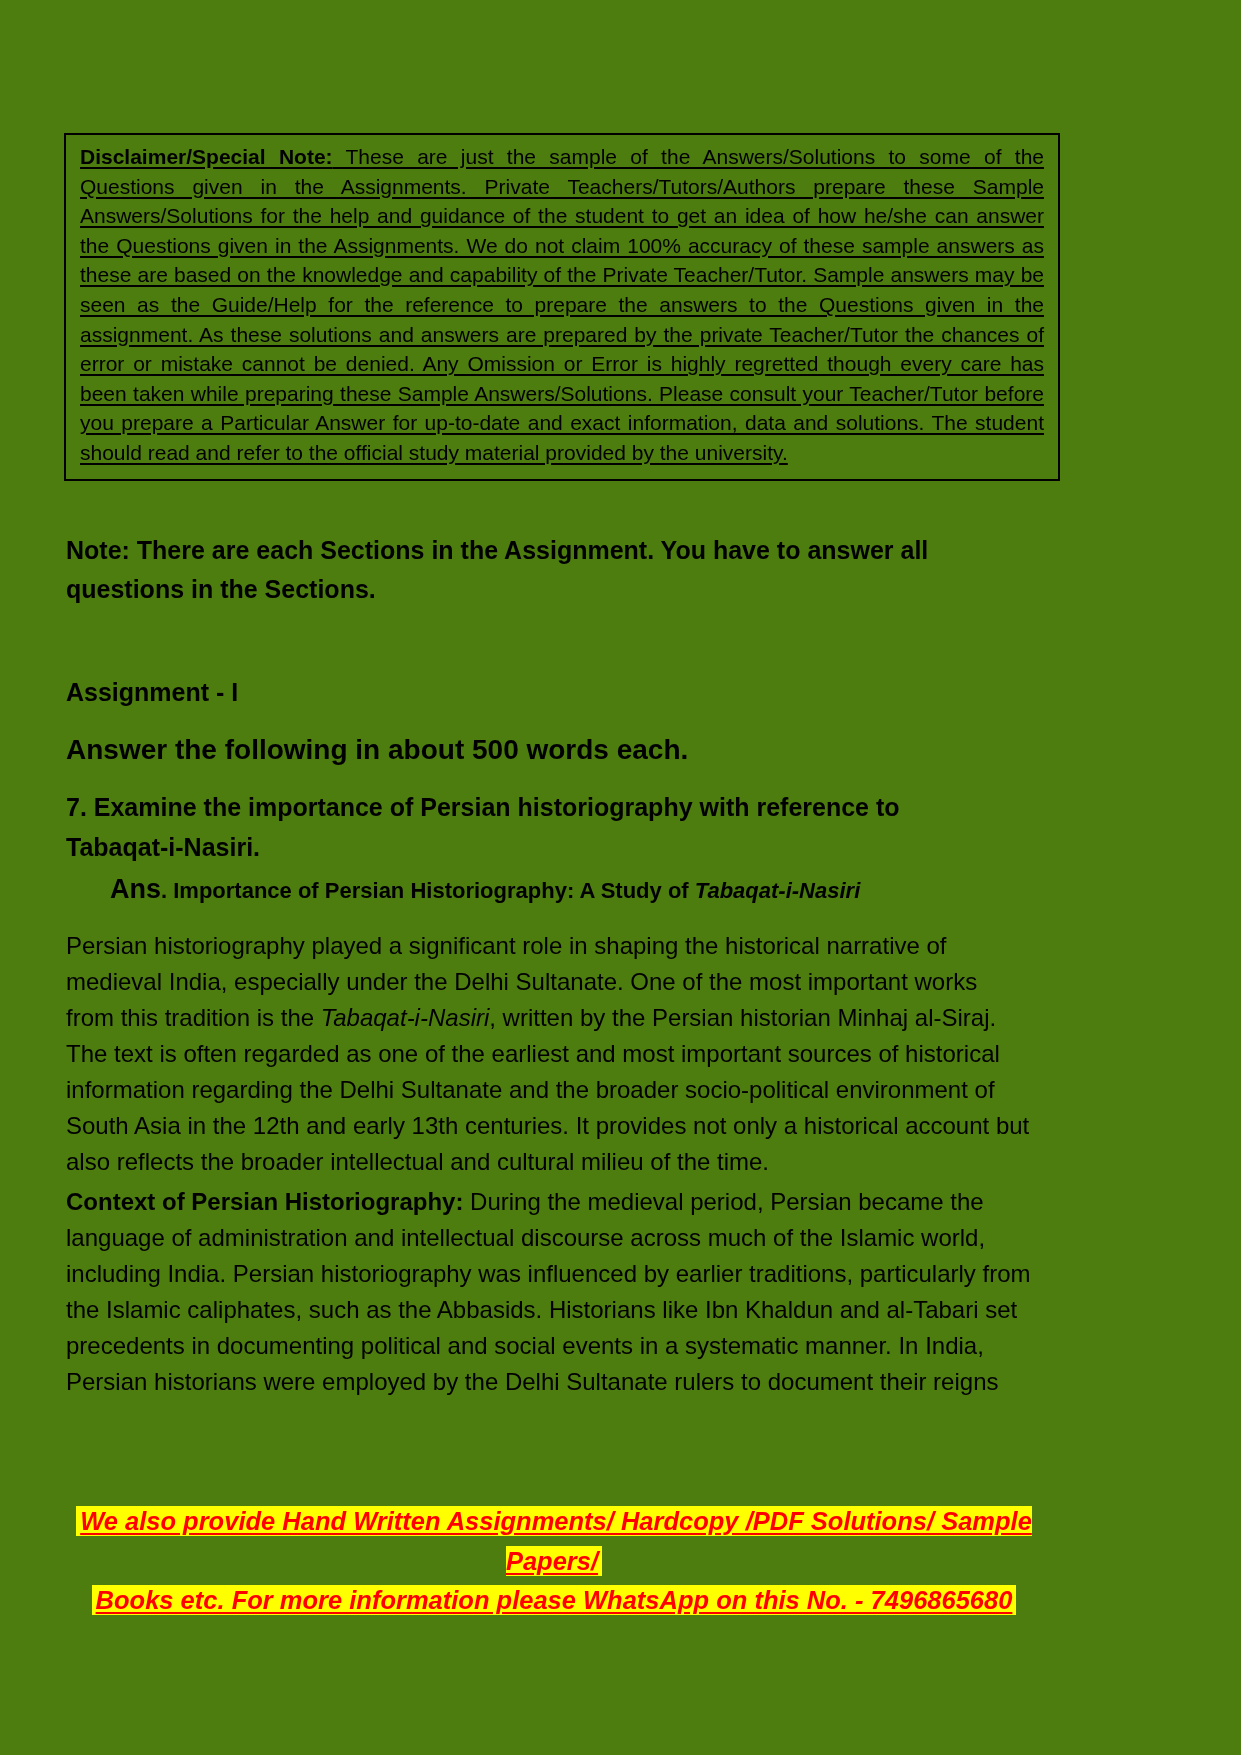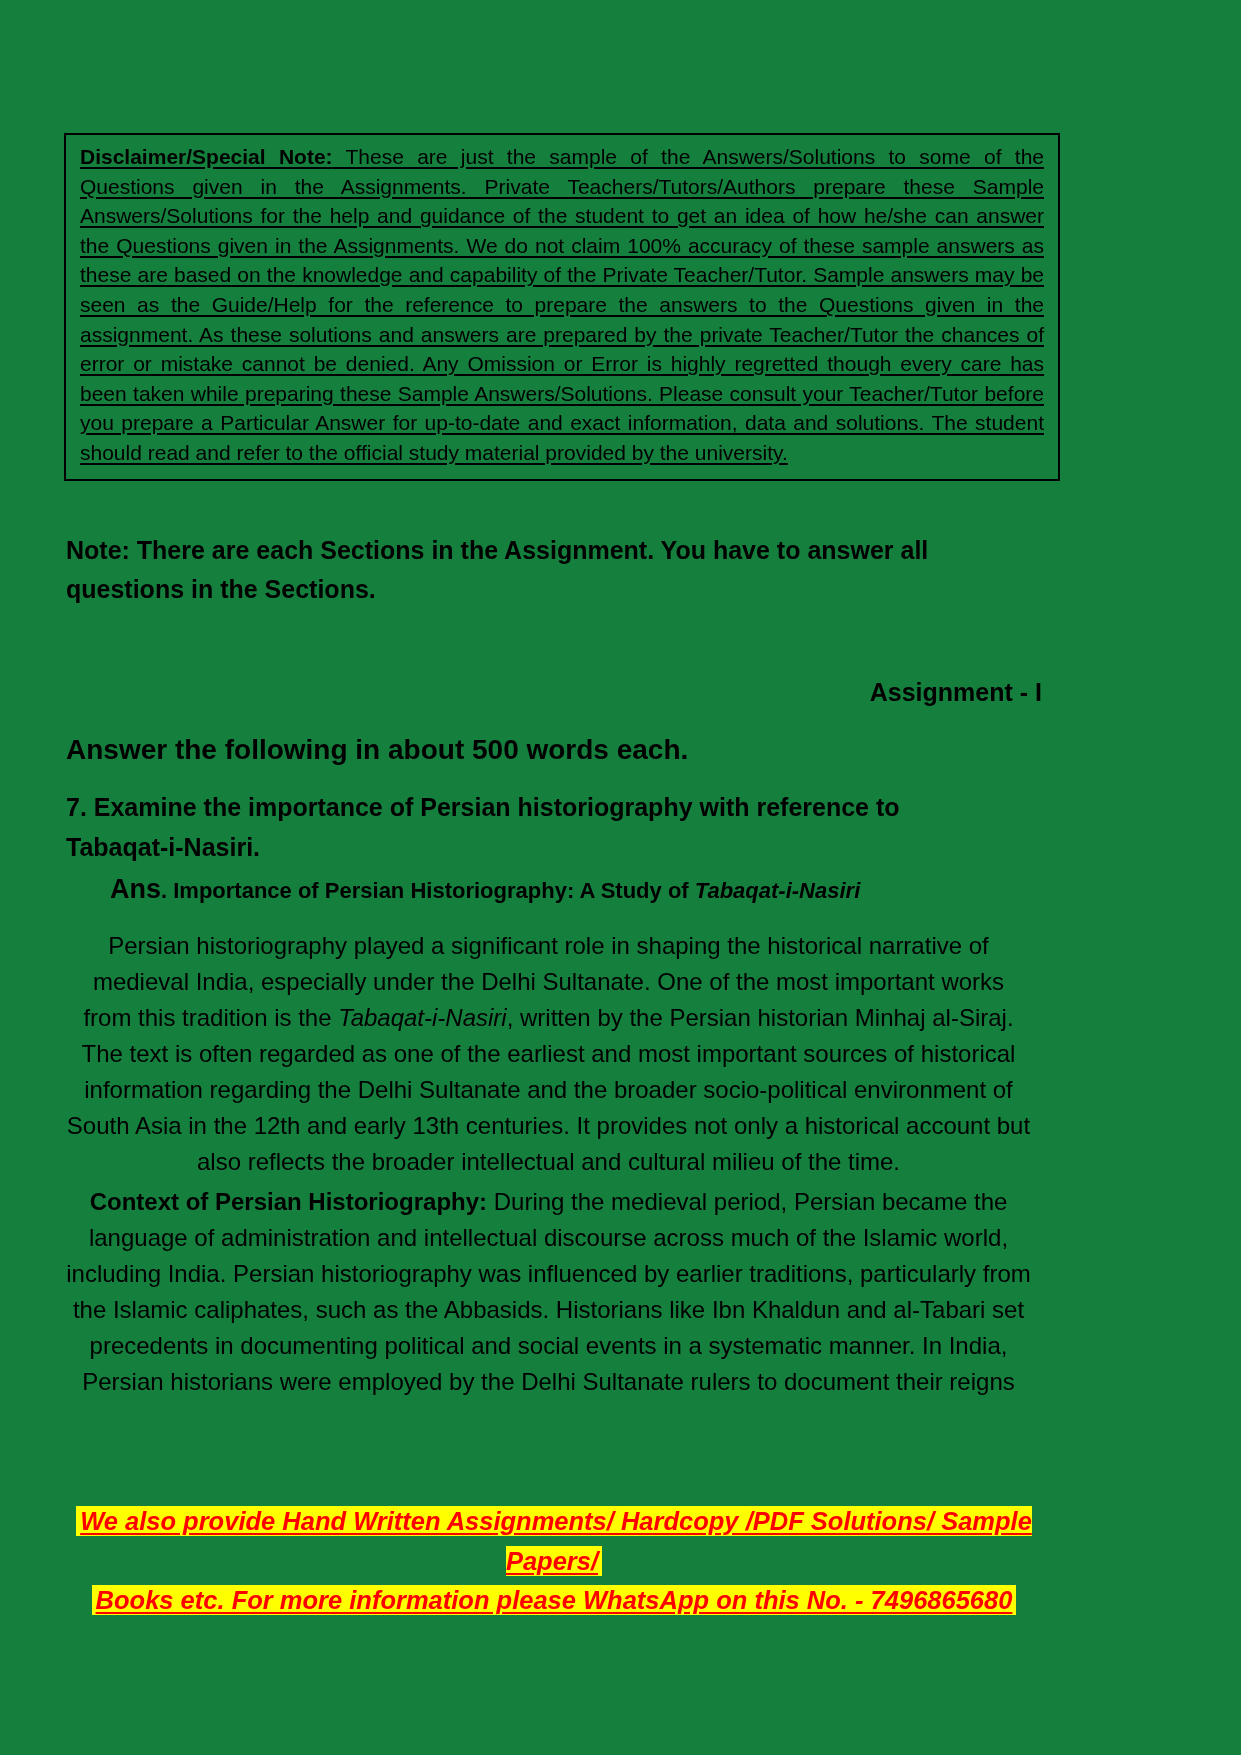--- a/index.html
+++ b/index.html
@@ -11,7 +11,7 @@
     position: relative;
     width: 1241px;
     height: 1755px;
-    background: #15803d;
+    background: #4d7c0f;
     font-family: "Liberation Sans", sans-serif;
     color: #000000;
     overflow: hidden;

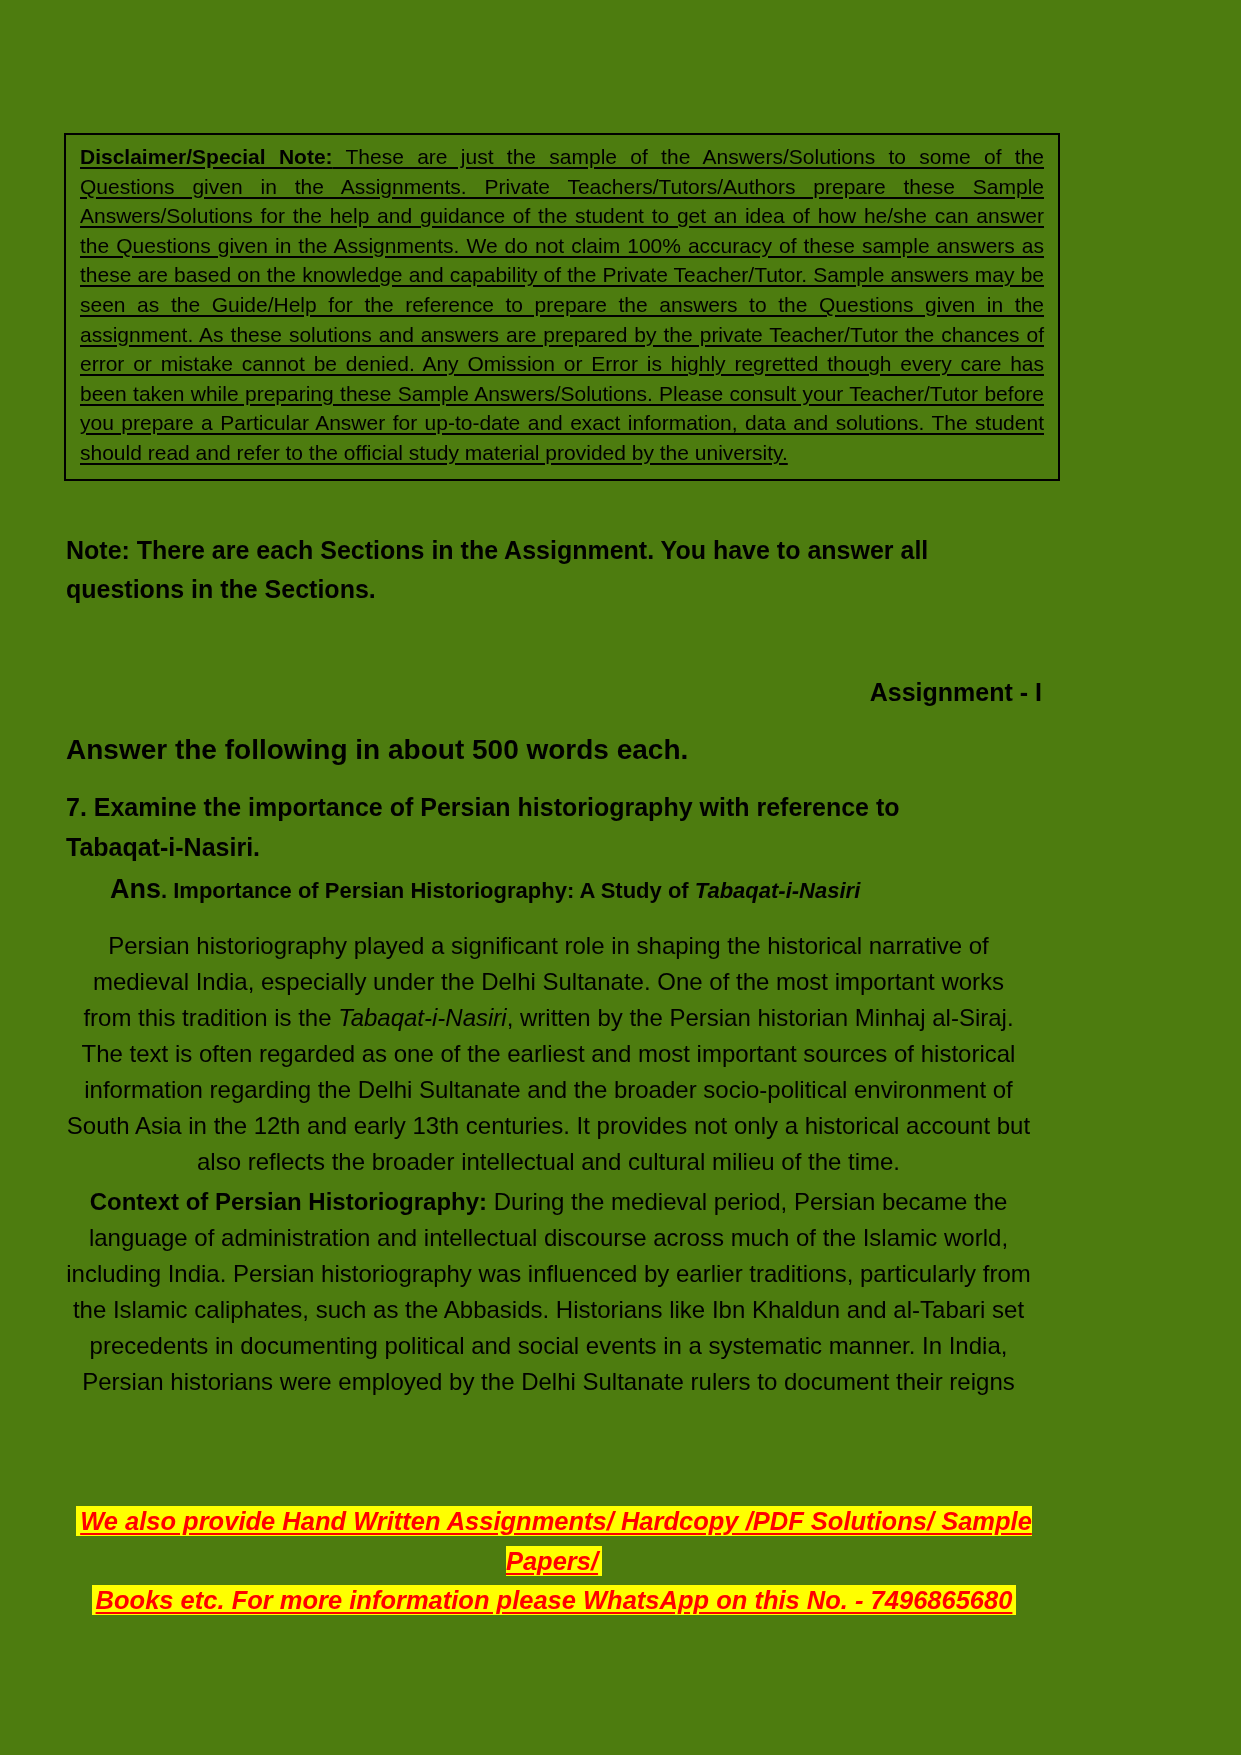--- a/index.html
+++ b/index.html
@@ -55,7 +55,7 @@
     top: 678px;
     left: 66px;
     width: 976px;
-    text-align: right;
+    text-align: left;
     font-size: 25px;
     font-weight: 700;
   }

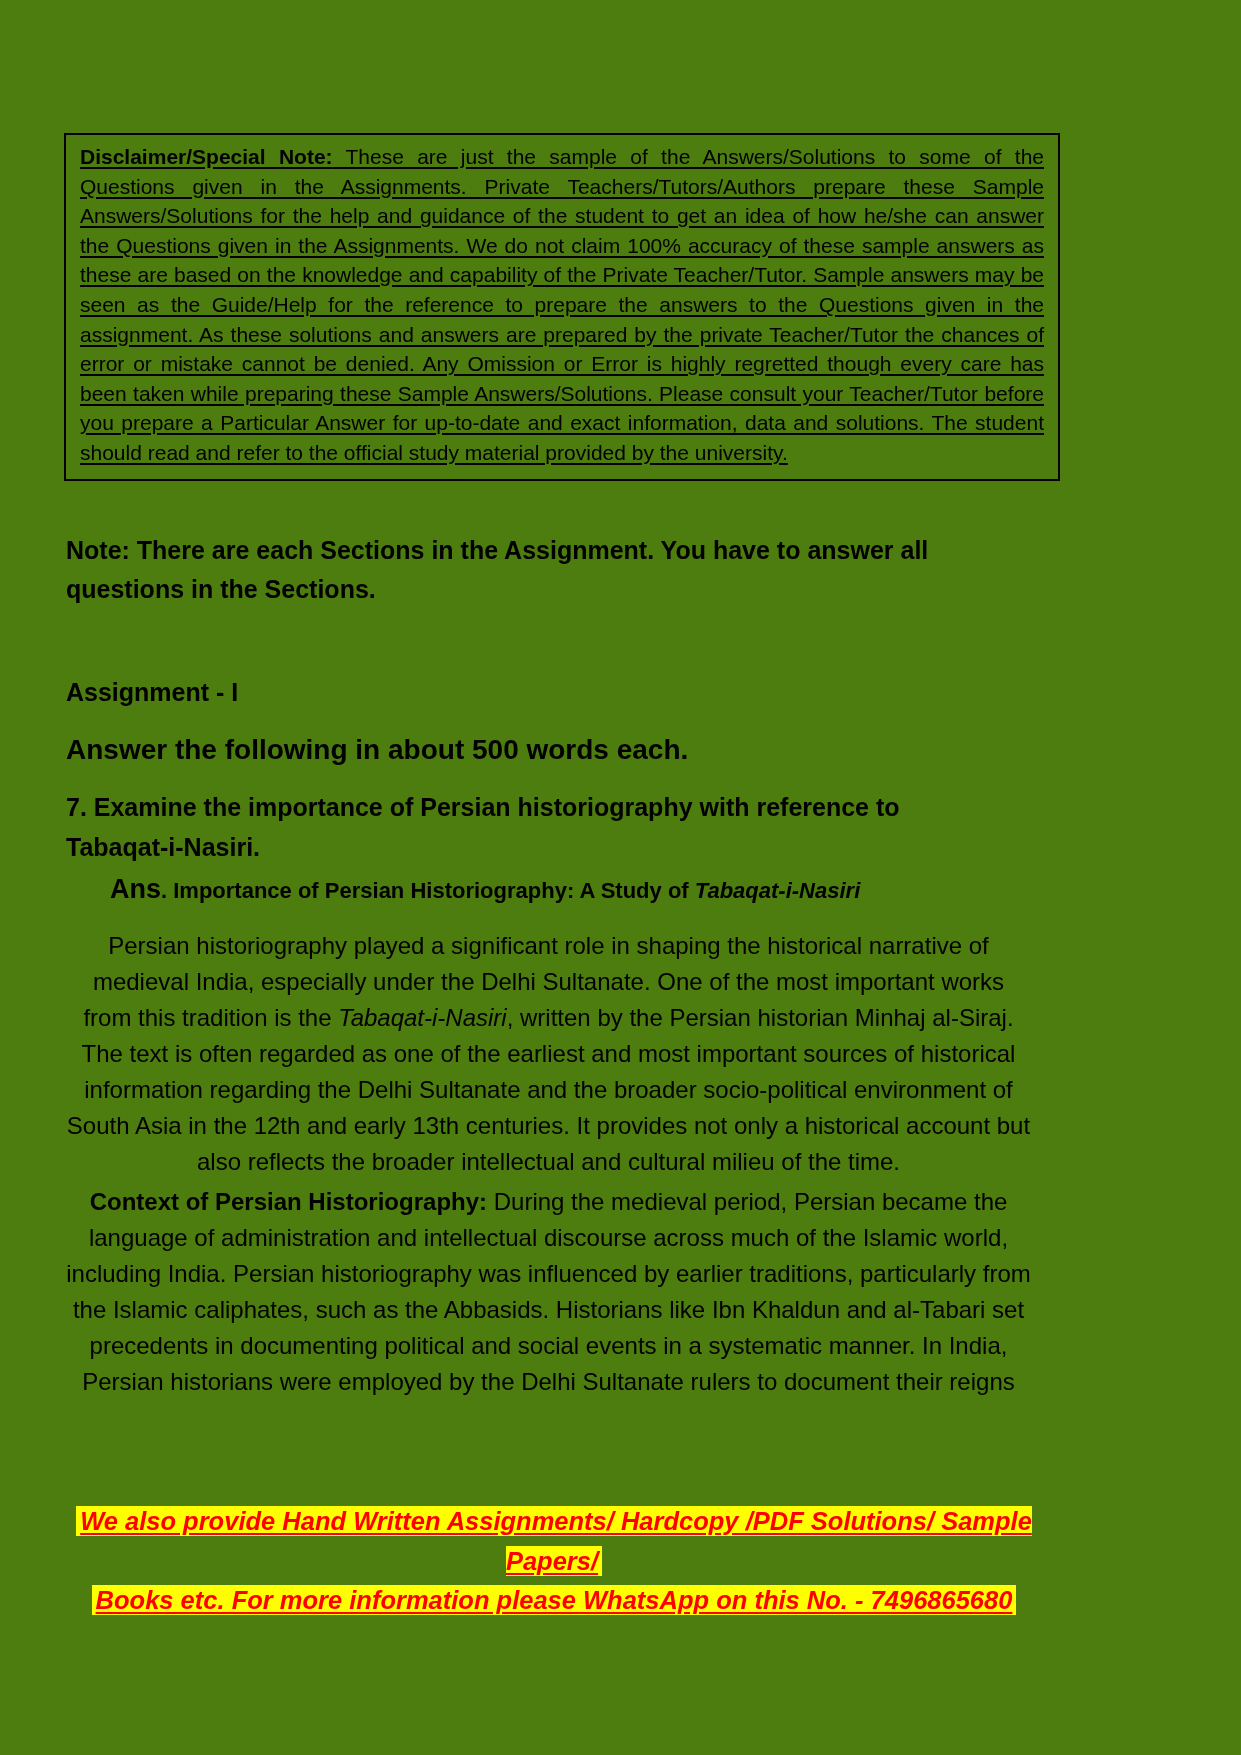--- a/index.html
+++ b/index.html
@@ -105,7 +105,7 @@
     width: 965px;
     font-size: 24px;
     line-height: 36px;
-    text-align: center;
+    text-align: left;
   }
   .para-1 { top: 928px; }
   .para-2 { top: 1184px; }

